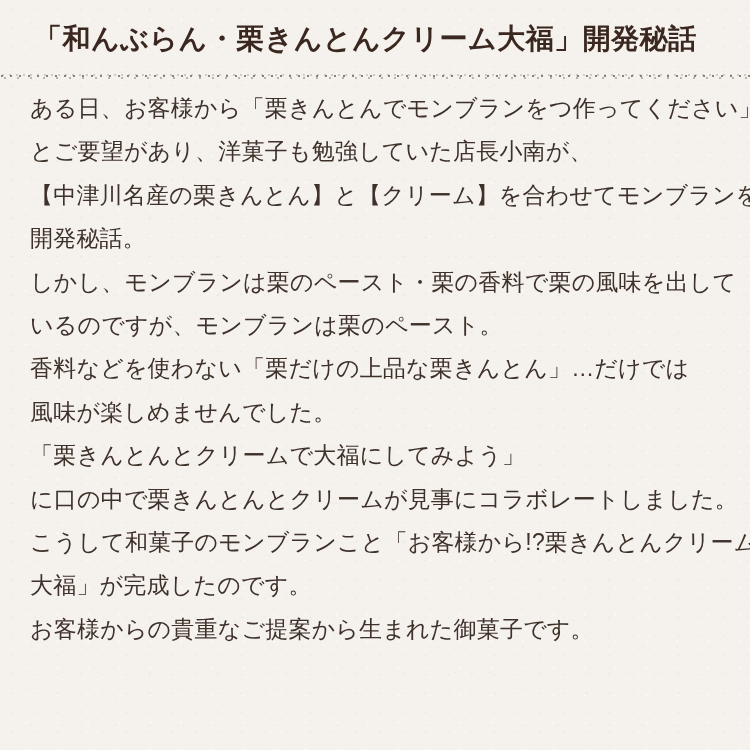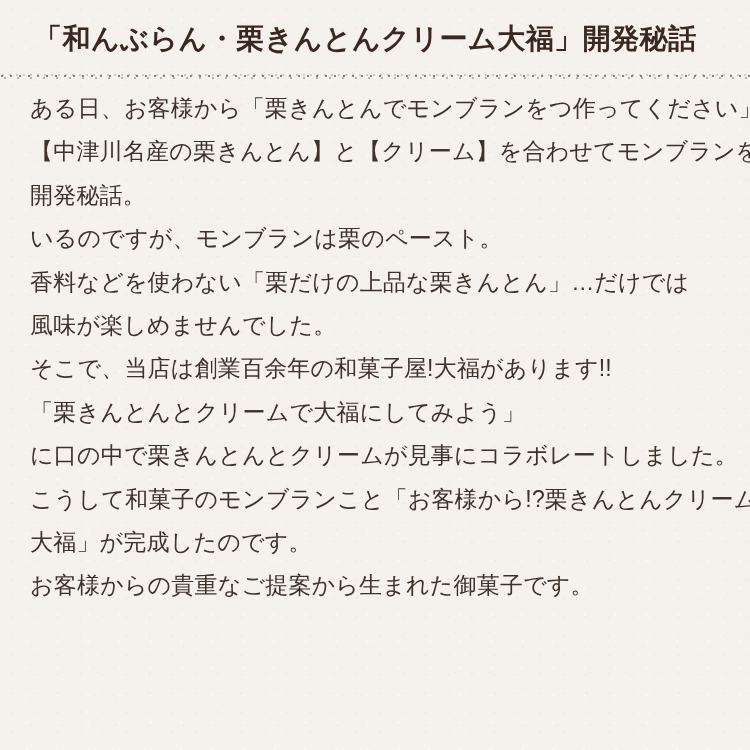--- a/index.html
+++ b/index.html
@@ -64,6 +64,7 @@
   <div class="separator"></div>
   <div class="body-text">
       <div class="line">ある日、お客様から「栗きんとんでモンブランをつ作ってください」</div>
+      <div class="line">とご要望があり、洋菓子も勉強していた店長小南が、</div>
       <div class="line">【中津川名産の栗きんとん】と【クリーム】を合わせてモンブランを</div>
       <div class="line">開発秘話。</div>
       <div class="line">いるのですが、モンブランは栗のペースト。</div>

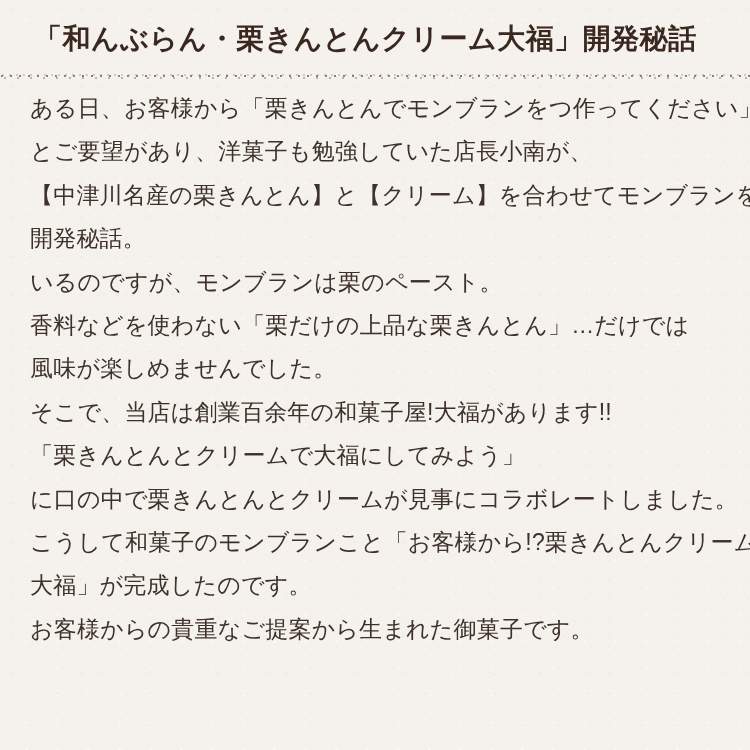--- a/index.html
+++ b/index.html
@@ -67,6 +67,7 @@
       <div class="line">とご要望があり、洋菓子も勉強していた店長小南が、</div>
       <div class="line">【中津川名産の栗きんとん】と【クリーム】を合わせてモンブランを</div>
       <div class="line">開発秘話。</div>
+      <div class="line">しかし、モンブランは栗のペースト・栗の香料で栗の風味を出して</div>
       <div class="line">いるのですが、モンブランは栗のペースト。</div>
       <div class="line">香料などを使わない「栗だけの上品な栗きんとん」…だけでは</div>
       <div class="line">風味が楽しめませんでした。</div>

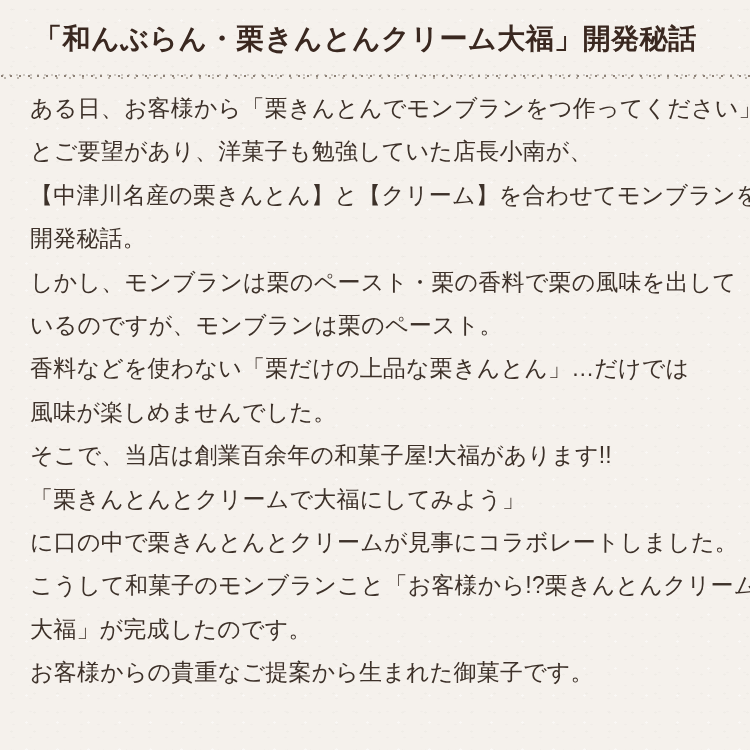--- a/index.html
+++ b/index.html
@@ -71,7 +71,6 @@
       <div class="line">いるのですが、モンブランは栗のペースト。</div>
       <div class="line">香料などを使わない「栗だけの上品な栗きんとん」…だけでは</div>
       <div class="line">風味が楽しめませんでした。</div>
-      <div class="line">そこで、当店は創業百余年の和菓子屋!大福があります!!</div>
       <div class="line">「栗きんとんとクリームで大福にしてみよう」</div>
       <div class="line">に口の中で栗きんとんとクリームが見事にコラボレートしました。</div>
       <div class="line">こうして和菓子のモンブランこと「お客様から!?栗きんとんクリーム</div>

